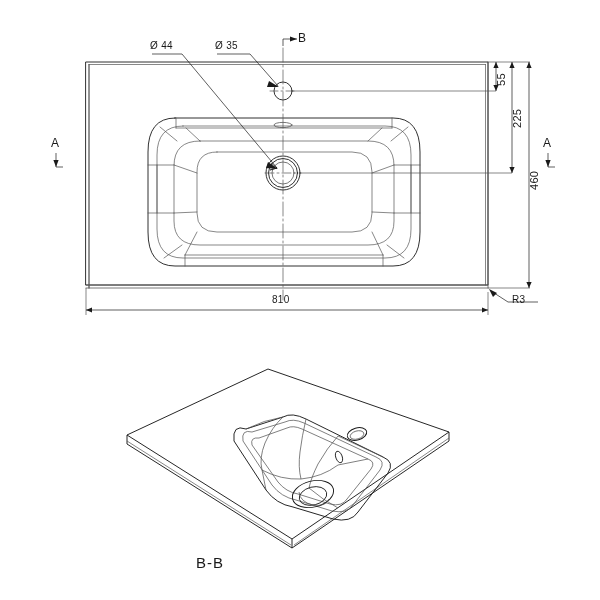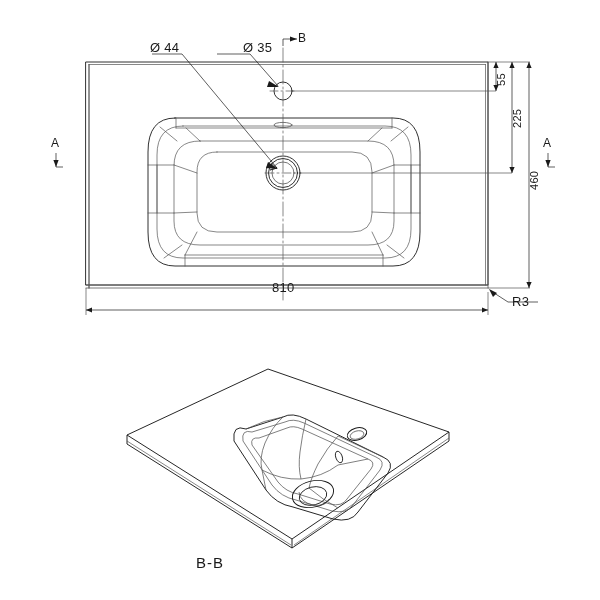--- a/index.html
+++ b/index.html
@@ -16,7 +16,7 @@
     white-space:nowrap;
     user-select:none;
   }
-  .dim{font-size:13px;letter-spacing:0.3px;}
+  .dim{font-size:10px;letter-spacing:0.3px;}
   .dim-v{font-size:11px;letter-spacing:0.3px;transform-origin:0 0;}
   .mark{font-size:12px;}
   .viewname{font-size:15px;letter-spacing:1px;}

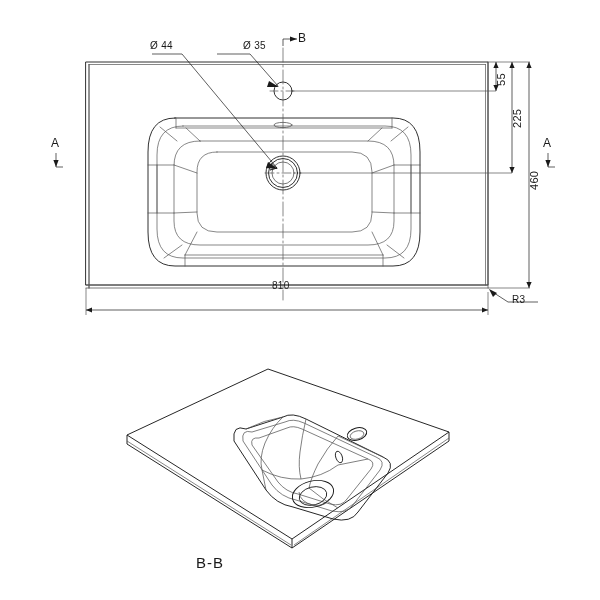--- a/index.html
+++ b/index.html
@@ -170,7 +170,7 @@
 
 <div class="lbl dim" style="left:150px;top:40px;">Ø 44</div>
 
-<div class="lbl dim" style="left:215px;top:40px;margin-left:28px;">Ø 35</div>
+<div class="lbl dim" style="left:215px;top:40px;">Ø 35</div>
 
 <div class="lbl mark" style="left:298px;top:31px;">B</div>
 

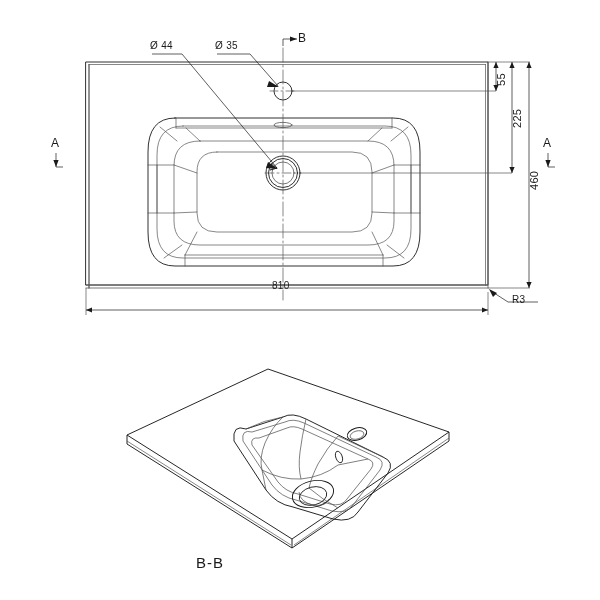--- a/index.html
+++ b/index.html
@@ -184,7 +184,7 @@
 
 <div class="lbl dim-v" style="left:528px;top:190px;transform:rotate(-90deg);">460</div>
 
-<div class="lbl dim" style="left:272px;top:280px;">810</div>
+<div class="lbl dim" style="left:272px;top:294px;">810</div>
 
 <div class="lbl dim" style="left:512px;top:294px;">R3</div>
 

